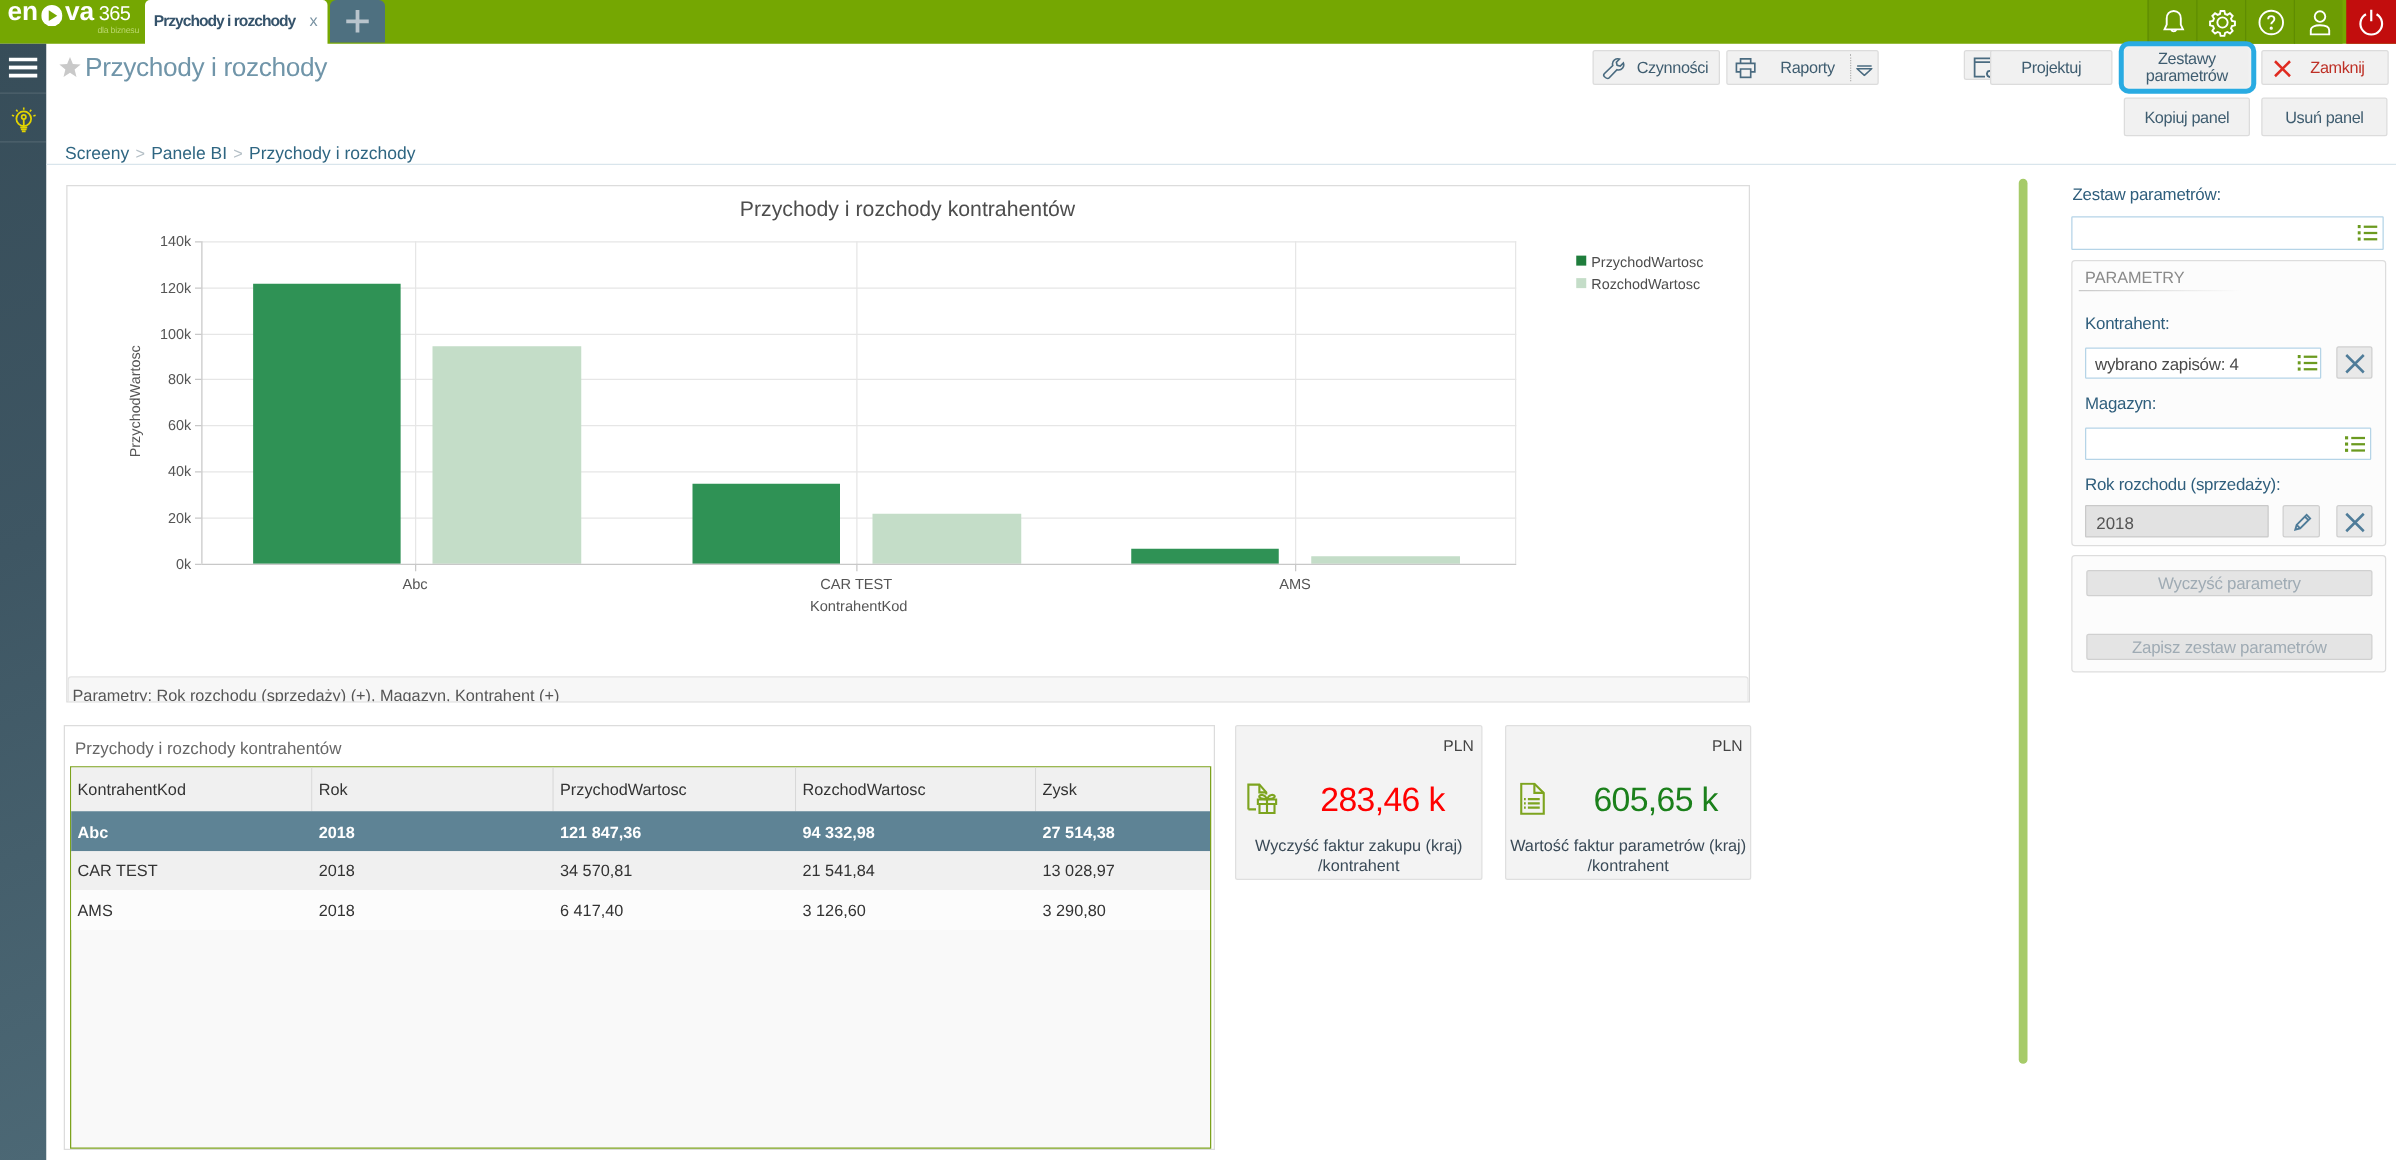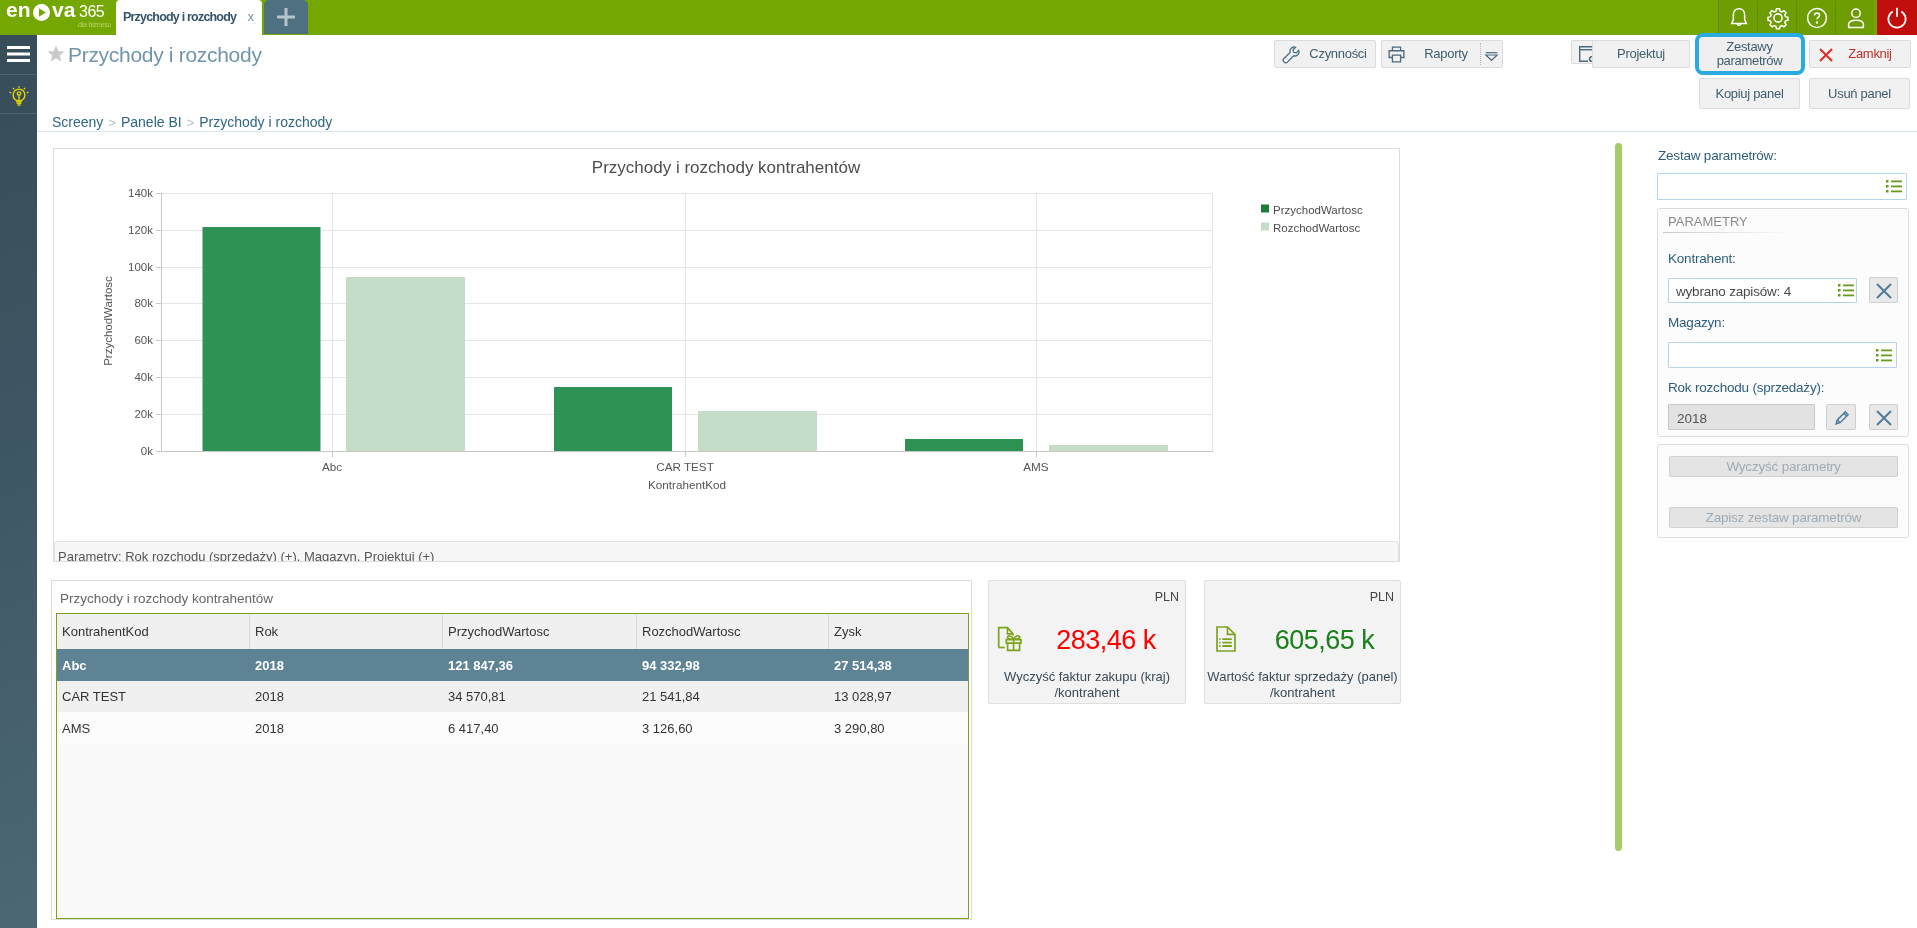--- a/index.html
+++ b/index.html
@@ -252,7 +252,7 @@
     <text x="1219" y="82.5" font-size="11.5" fill="#4d4d4d">RozchodWartosc</text>
   </svg>
   <div style="position:absolute;left:0px;top:392px;width:1345px;height:30px;background:#f7f7f7;border:1px solid #e3e3e3;border-radius:3px;">
-    <div style="position:absolute;left:3px;top:7px;font-size:13px;color:#555;">Parametry: Rok rozchodu (sprzedaży) (+), Magazyn, Projektuj (+)</div>
+    <div style="position:absolute;left:3px;top:7px;font-size:13px;color:#555;">Parametry: Rok rozchodu (sprzedaży) (+), Magazyn, Kontrahent (+)</div>
   </div>
 </div>
 

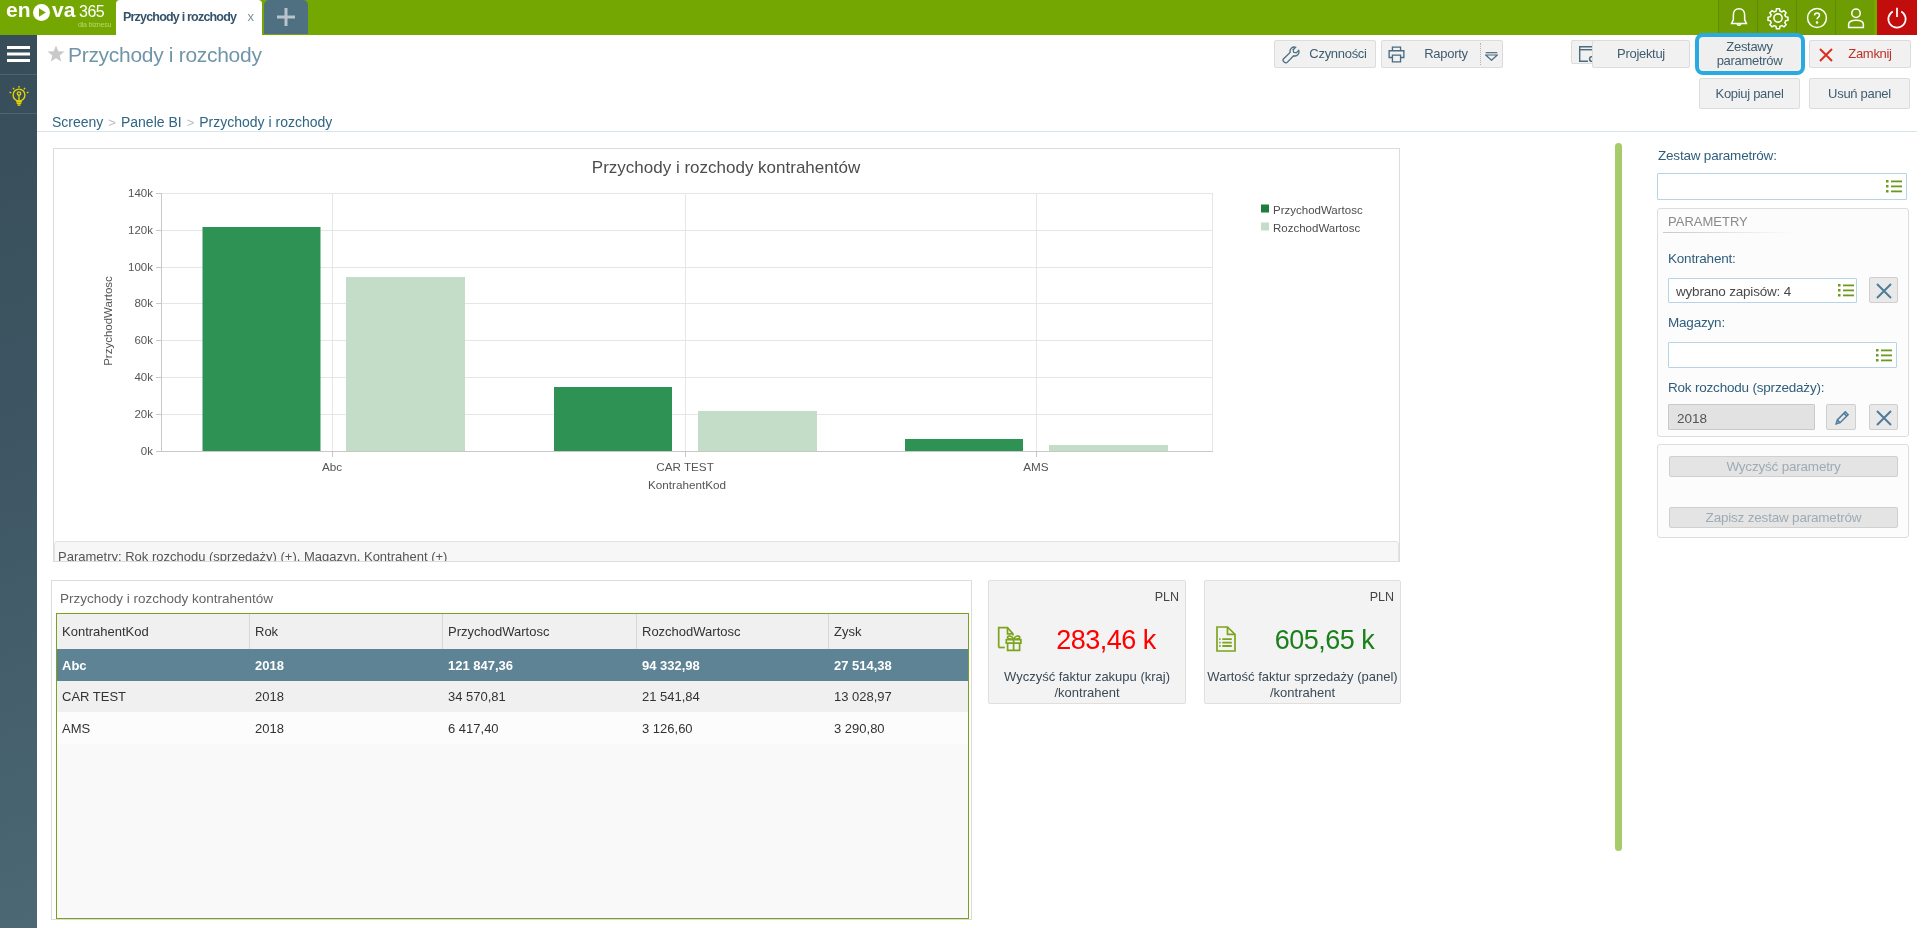--- a/index.html
+++ b/index.html
@@ -314,7 +314,7 @@
     <path d="M3.2 13.2 h1.4 M3.2 16.6 h1.4 M3.2 20 h1.4" stroke-width="1.8"></path>
   </svg>
   <div class="val" style="left:42px;width:155px;color:#1b801b;">605,65 k</div>
-  <div class="cap" style="top:88px;">Wartość faktur sprzedaży (panel)</div>
+  <div class="cap" style="top:88px;">Wartość faktur parametrów (kraj)</div>
   <div class="cap" style="top:104px;">/kontrahent</div>
 </div>
 

